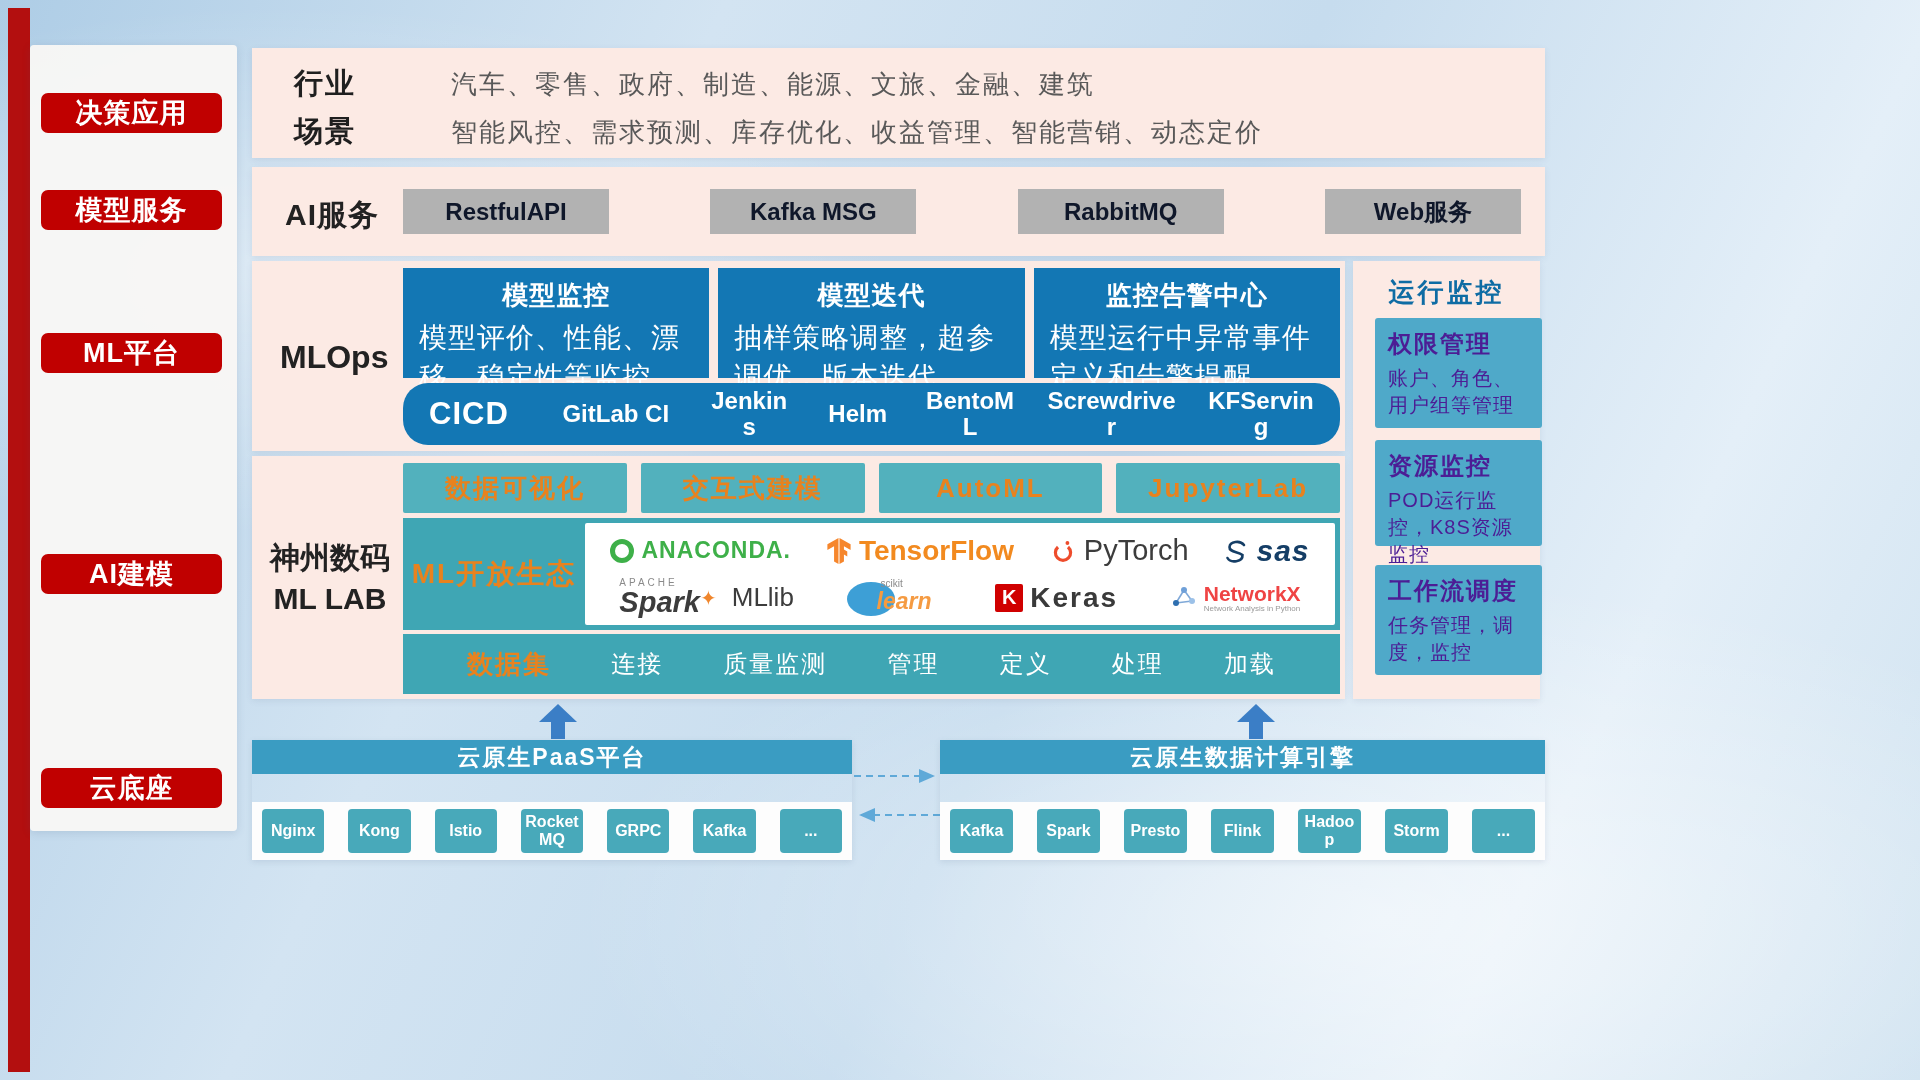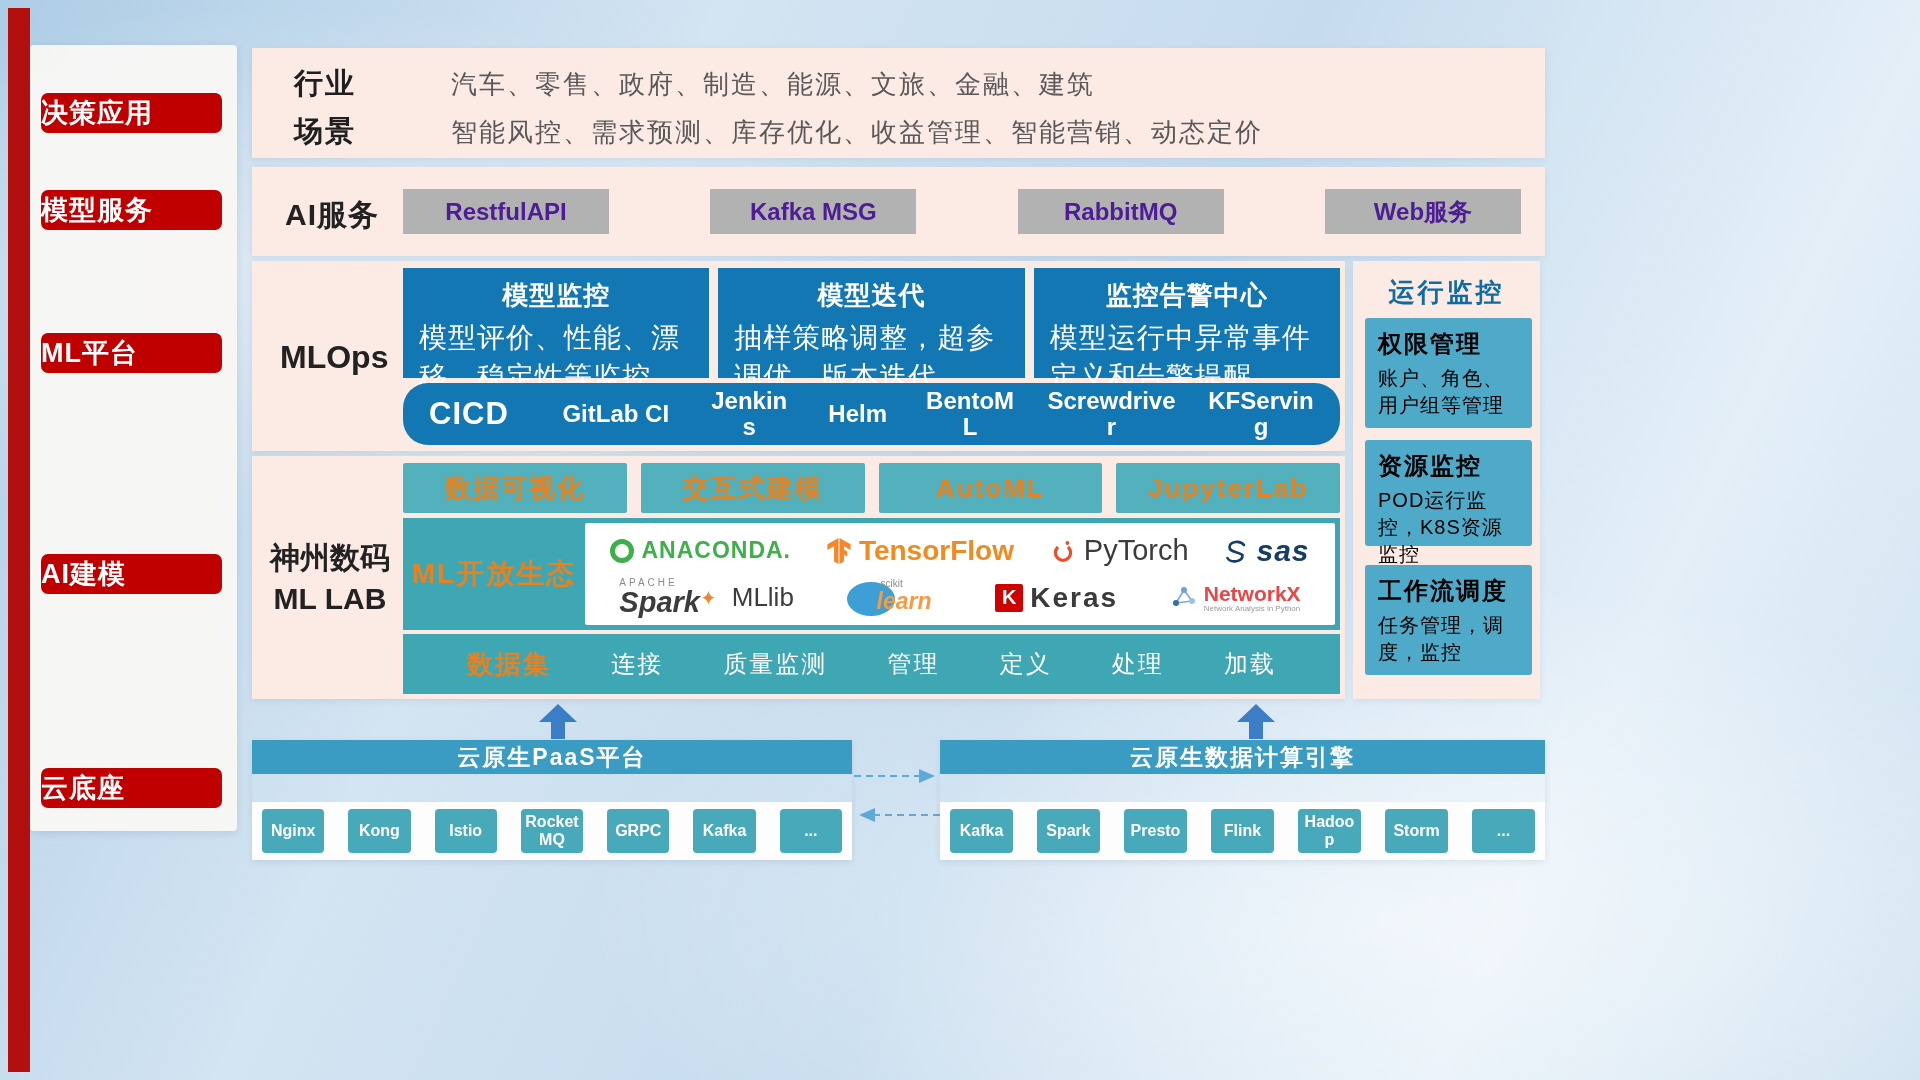--- a/index.html
+++ b/index.html
@@ -16,7 +16,7 @@
   .sidebar{left:30px;top:45px;width:207px;height:786px;background:rgba(248,247,245,.96);
     border-radius:4px;box-shadow:0 2px 8px rgba(60,90,120,.15);}
   .red-btn{position:absolute;left:11px;width:181px;height:40px;background:#c00000;border-radius:7px;
-    color:#fff;font-size:27px;font-weight:bold;display:flex;align-items:center;
+    color:#fff;font-size:27px;font-weight:bold;display:flex;align-items:center;justify-content:center;
     letter-spacing:1px;}
 
   

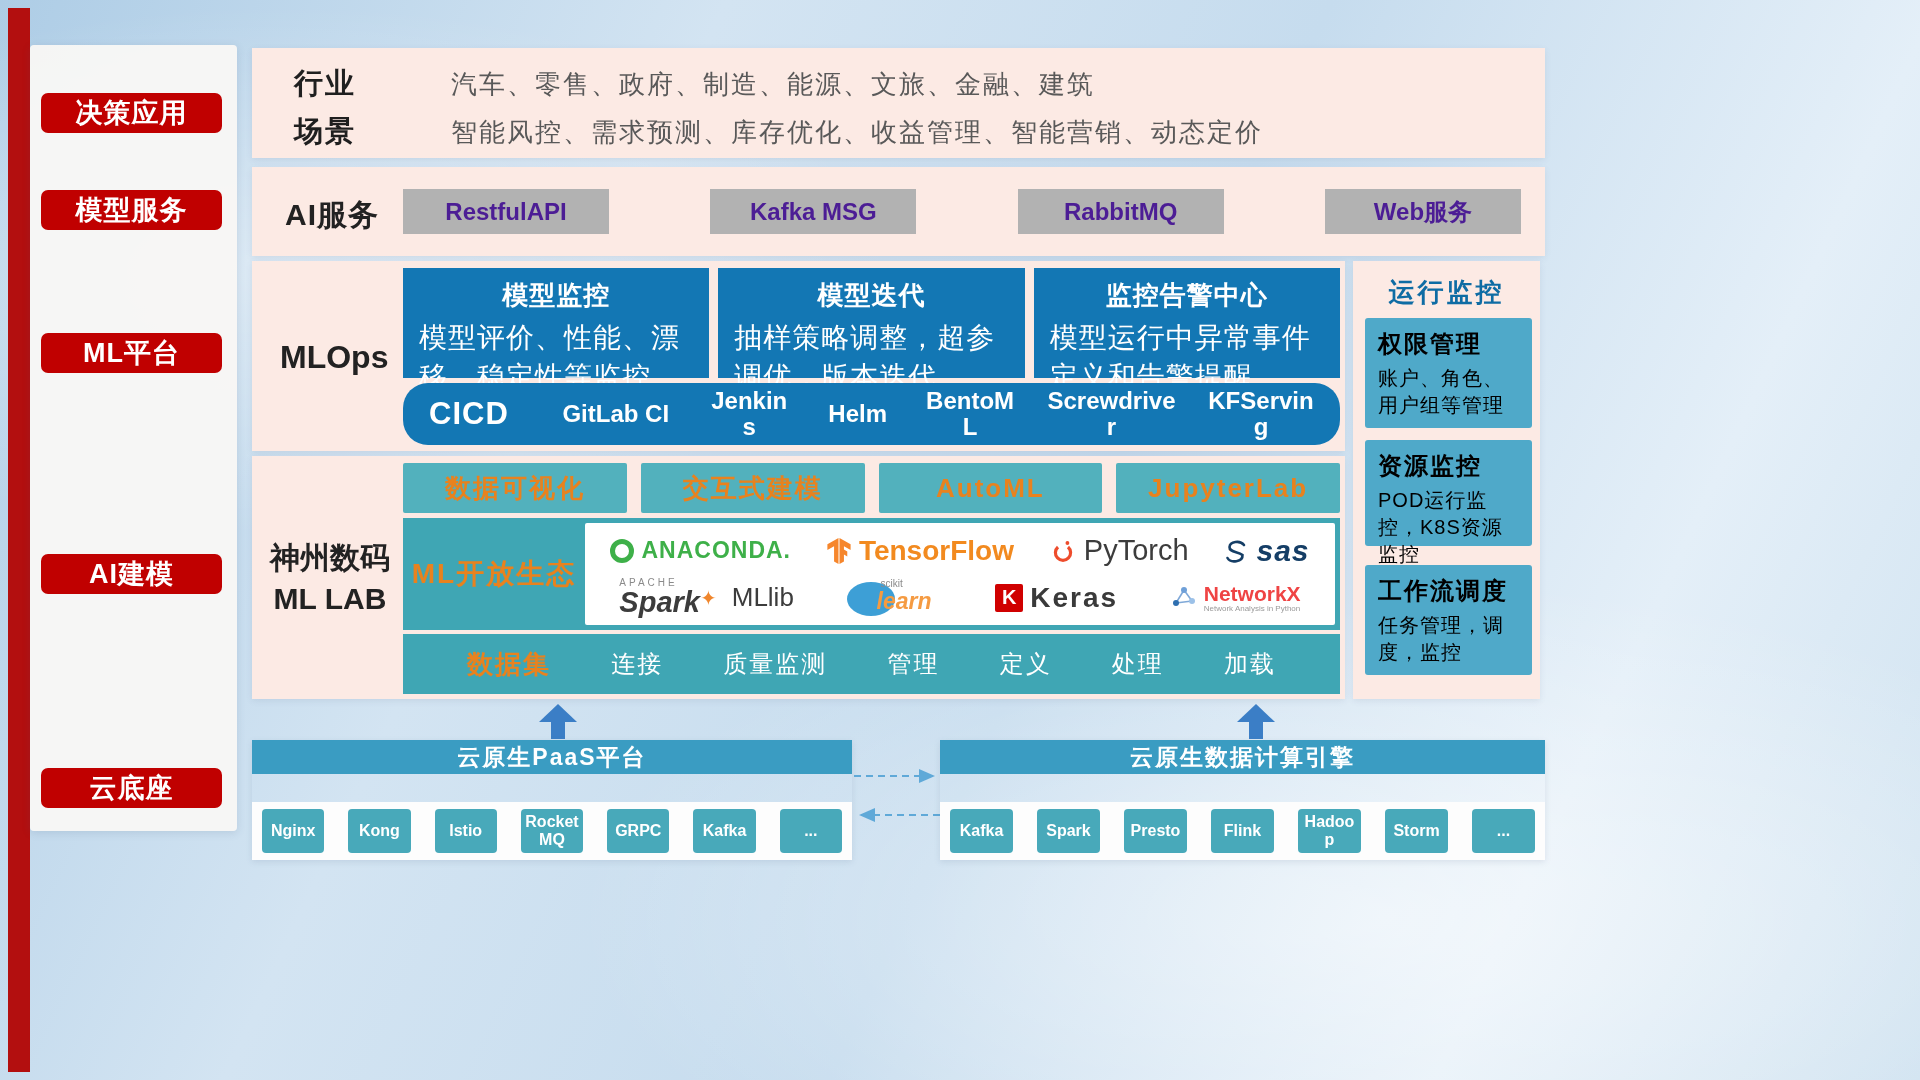--- a/index.html
+++ b/index.html
@@ -29,7 +29,7 @@
   .ind-text{font-size:26px;color:#595959;letter-spacing:2px;}
 
   
-  .gray-btn{width:206px;height:45px;background:#b2b2b2;color:#4c1d95;font-size:24px;font-weight:bold;
+  .gray-btn{width:206px;height:45px;background:#b2b2b2;color:#0f172a;font-size:24px;font-weight:bold;
     display:flex;align-items:center;justify-content:center;}
 
   

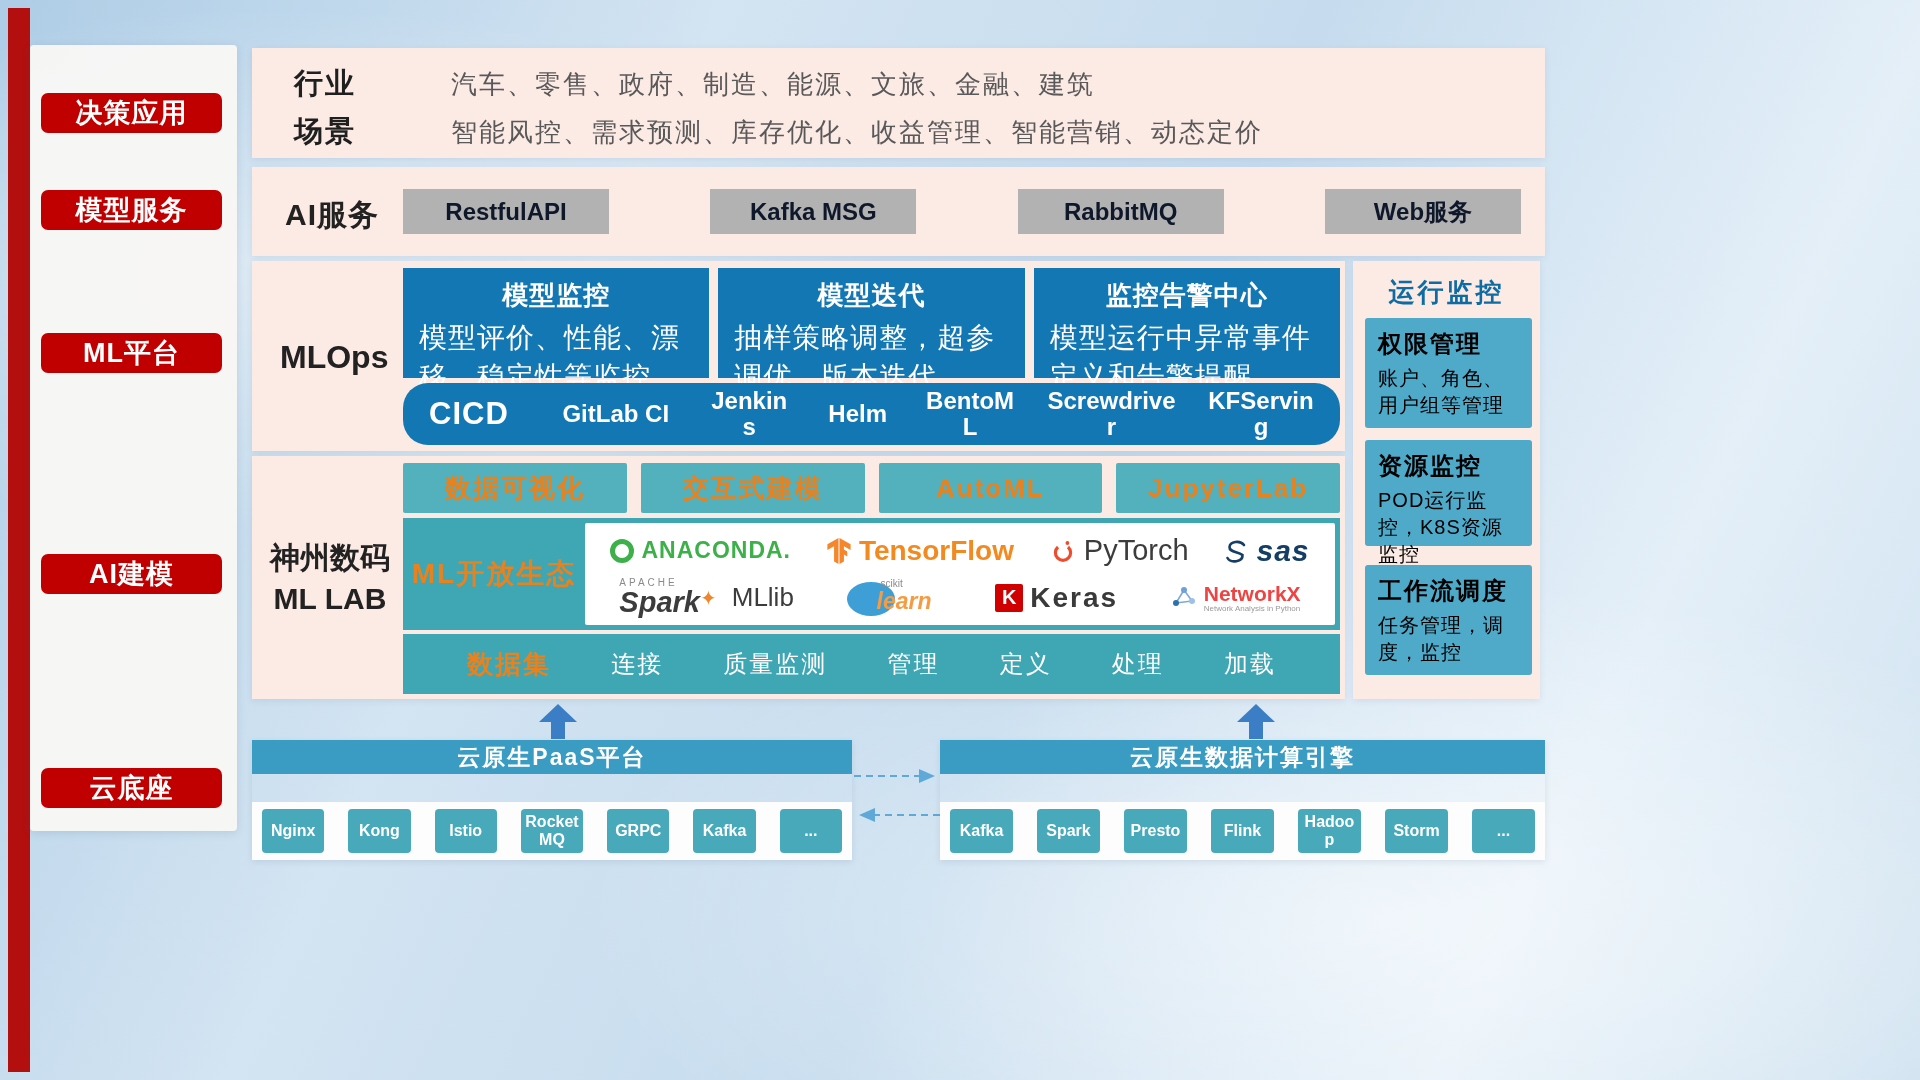--- a/index.html
+++ b/index.html
@@ -78,7 +78,7 @@
 
   
   .mon-title{text-align:center;color:#0e6ca4;font-size:26px;font-weight:bold;letter-spacing:3px;padding-top:14px;}
-  .mon-card{position:absolute;left:12px;width:167px;background:#4fa9c9;border-radius:3px;color:#000000;}
+  .mon-card{position:absolute;left:22px;width:167px;background:#4fa9c9;border-radius:3px;color:#4c1d95;}
   .mon-card .t{font-size:24px;font-weight:bold;padding:10px 13px 0;letter-spacing:2px;}
   .mon-card .d{font-size:20px;padding:5px 13px 0;line-height:1.35;letter-spacing:1px;}
 

